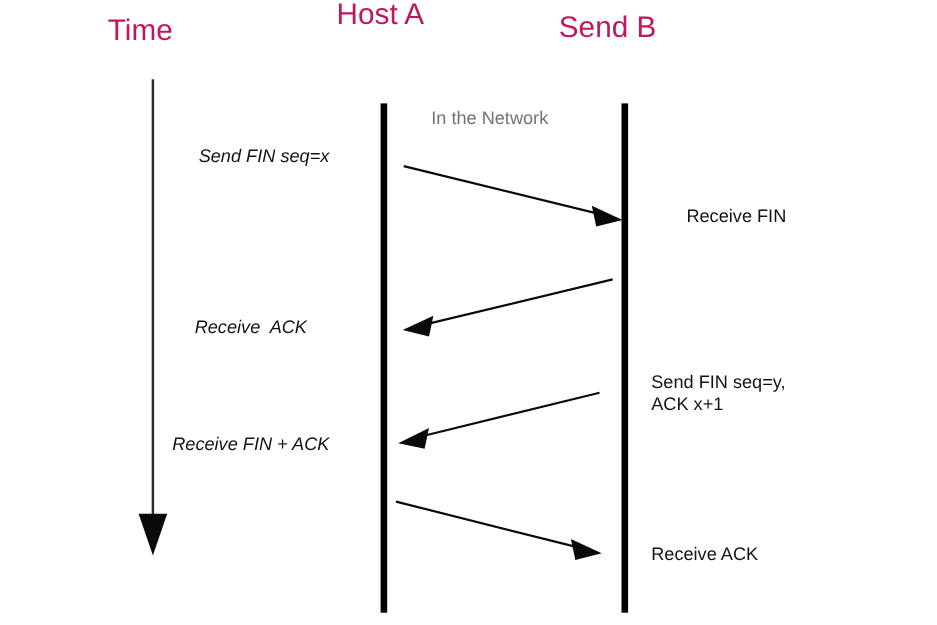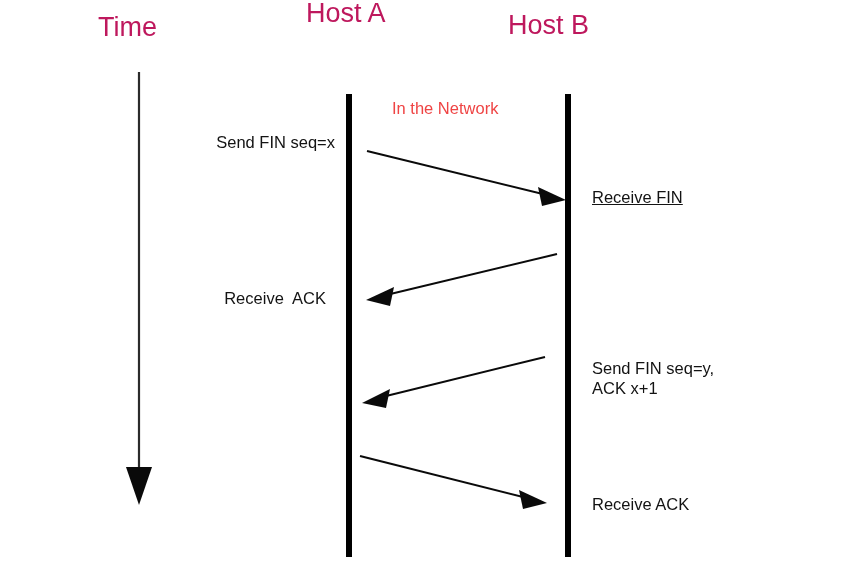--- a/index.html
+++ b/index.html
@@ -70,7 +70,7 @@
 
   <div class="hdr" id="hdr-time">Time</div>
   <div class="hdr" id="hdr-host-a">Host A</div>
-  <div class="hdr" id="hdr-host-b">Host B</div>
+  <div class="hdr" id="hdr-host-b">Send B</div>
 
   <div class="net-label">In the Network</div>
 

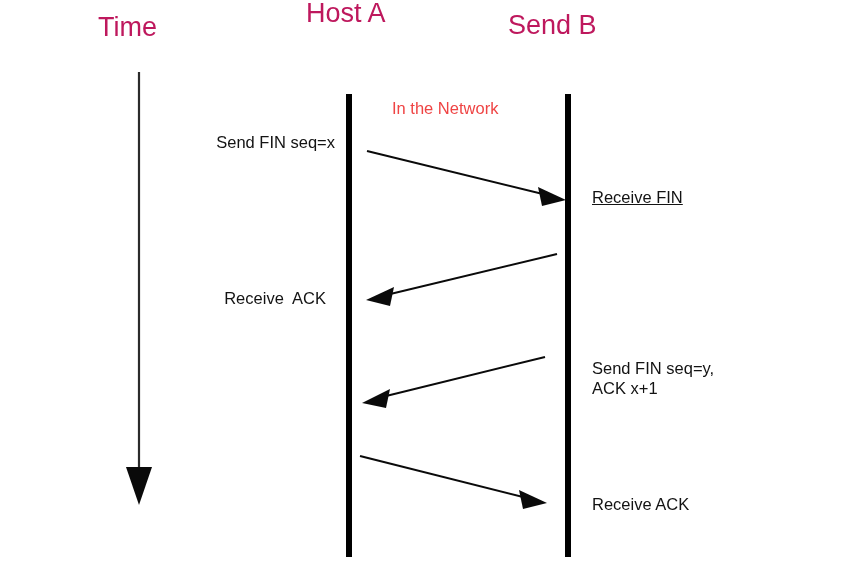--- a/index.html
+++ b/index.html
@@ -34,7 +34,7 @@
     font-size: 16.5px;
     line-height: 1;
     white-space: nowrap;
-    color: #ef4444;
+    color: #737373;
   }
 
   .lifeline {

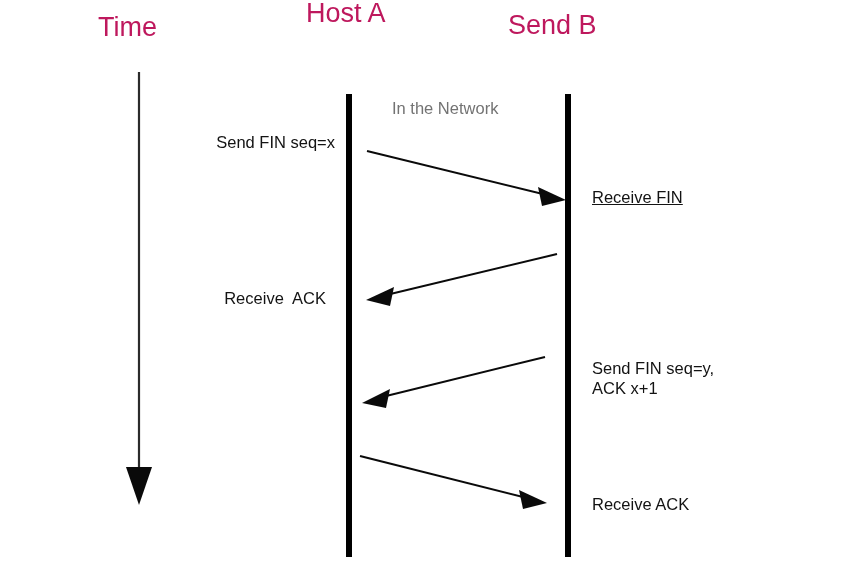--- a/index.html
+++ b/index.html
@@ -61,7 +61,7 @@
     white-space: pre;
     color: #131313;
   }
-  .msg.right-align { text-align: right; }
+  .msg.right-align { text-align: center; font-style: italic; }
 </style>
 </head>
 <body>

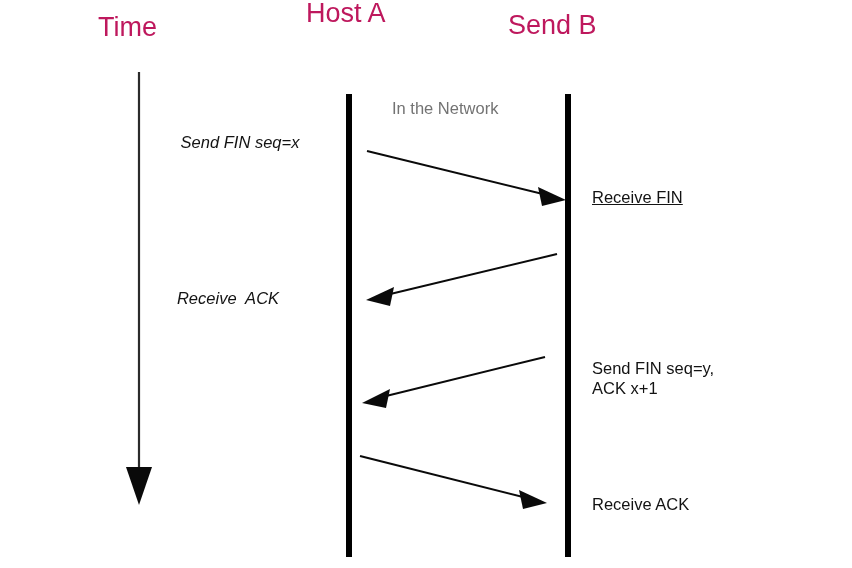--- a/index.html
+++ b/index.html
@@ -107,7 +107,7 @@
 
   <div class="msg right-align" style="left: 145px; top: 132px; width: 190px;">Send FIN seq=x</div>
 
-  <div class="msg" style="left: 592px; top: 187px; text-decoration: underline;">Receive FIN</div>
+  <div class="msg" style="left: 624px; top: 187px;">Receive FIN</div>
 
 
   <div class="msg right-align" style="left: 130px; top: 288px; width: 196px;">Receive  ACK</div>

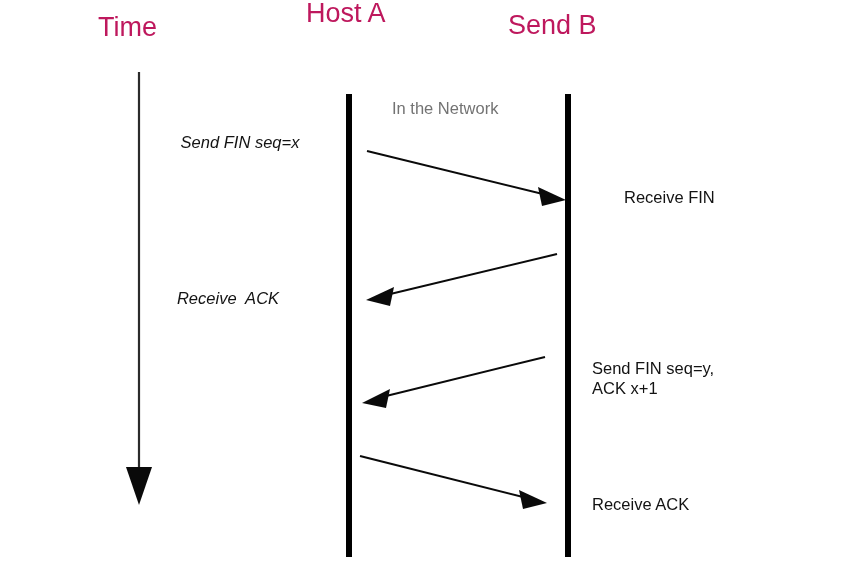--- a/index.html
+++ b/index.html
@@ -112,7 +112,7 @@
 
   <div class="msg right-align" style="left: 130px; top: 288px; width: 196px;">Receive  ACK</div>
 
-  <div class="msg" style="left: 592px; top: 358px;">Send FIN seq=y,
+  <div class="msg" style="left: 592px; top: 338px;">Send FIN seq=y,
 ACK x+1</div>
 
 

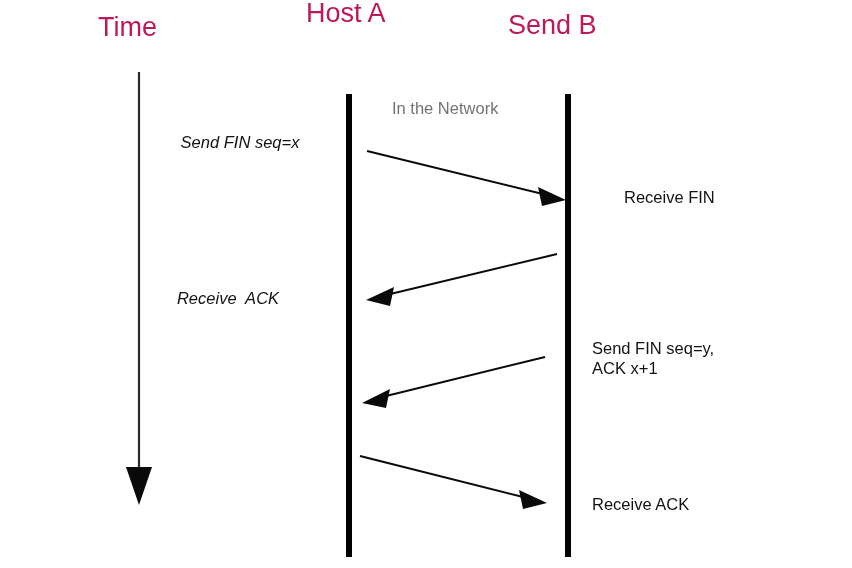--- a/index.html
+++ b/index.html
@@ -115,6 +115,7 @@
   <div class="msg" style="left: 592px; top: 338px;">Send FIN seq=y,
 ACK x+1</div>
 
+  <div class="msg right-align" style="left: 130px; top: 394px; width: 196px;">Receive FIN + ACK</div>
 
 
   <div class="msg" style="left: 592px; top: 494px;">Receive ACK</div>

